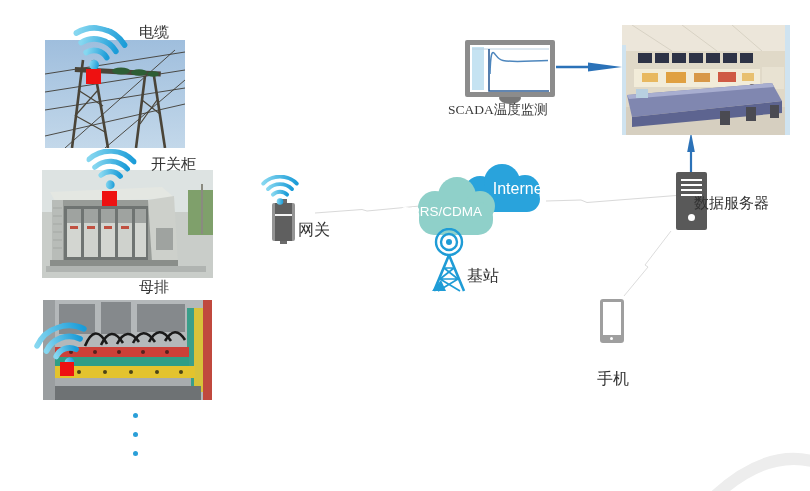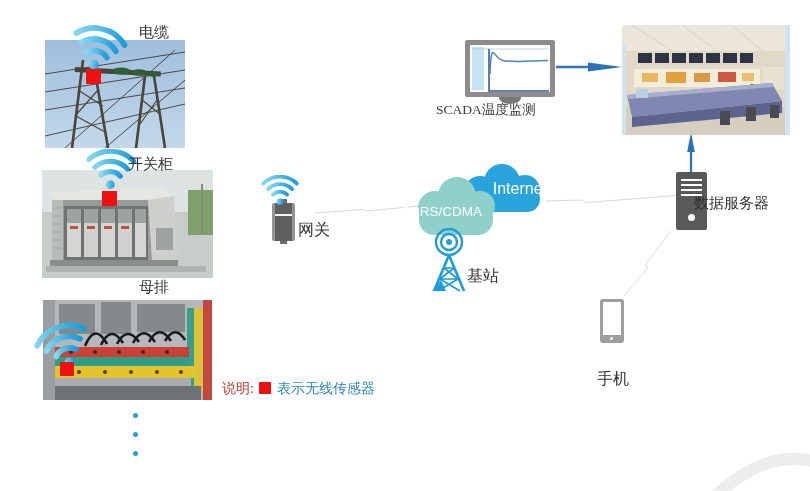--- a/index.html
+++ b/index.html
@@ -291,7 +291,7 @@
     <path d="M24,9 L24,51 L84,51" stroke="#2f5f98" stroke-width="1.6" fill="none"></path>
     <path d="M25,34 C25.5,14 27,11 29,13 C31,15 33,19.5 38,20.5 C48,22.5 62,21 83,20.5" stroke="#4d86bd" stroke-width="1.5" fill="none"></path>
   </svg>
-  <div class="label" style="left:436px;top:101px;width:100px;text-align:center;font-size:13.5px;color:#3a3a3a">SCADA温度监测</div>
+  <div class="label" style="left:448px;top:101px;width:100px;text-align:center;font-size:13.5px;color:#3a3a3a">SCADA温度监测</div>
 
   <div class="photo" style="left:622px;top:25px;width:168px;height:110px">
     <svg width="168" height="110" viewBox="0 0 168 110">

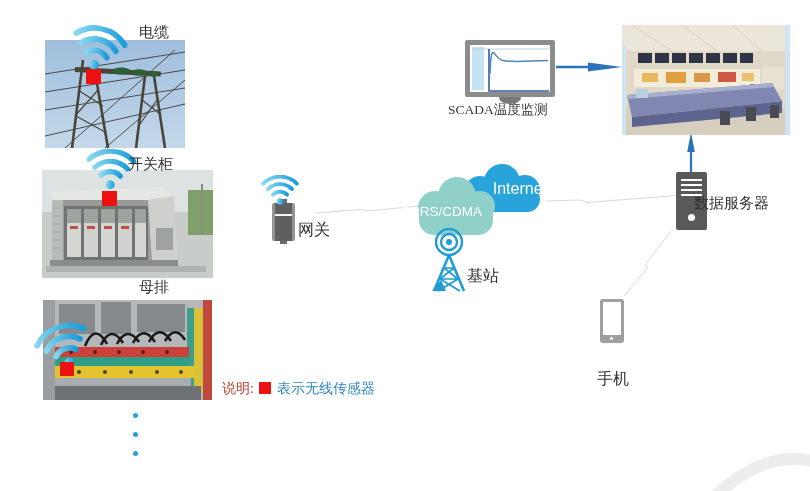--- a/index.html
+++ b/index.html
@@ -115,7 +115,7 @@
   </div>
   <div class="sensor" style="left:86px;top:69px;width:15px;height:15px"></div>
 
-  <div class="label" style="left:128px;top:155px">开关柜</div>
+  <div class="label" style="left:151px;top:155px">开关柜</div>
 
   <div class="photo" style="left:42px;top:170px;width:171px;height:108px">
     <svg width="171" height="108" viewBox="0 0 171 108">

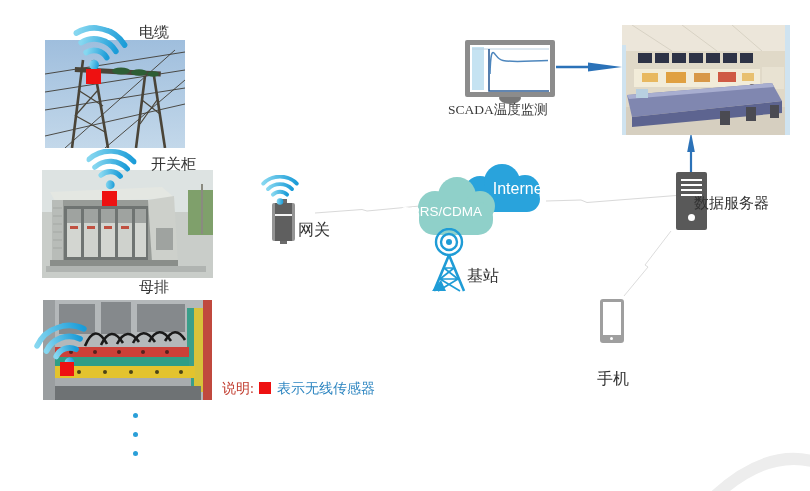--- a/index.html
+++ b/index.html
@@ -232,9 +232,6 @@
   <div class="dot" style="left:133px;top:432px"></div>
   <div class="dot" style="left:133px;top:451px"></div>
 
-  <div id="legend">
-    <span class="lg-title">说明:</span><span class="lg-square"></span><span class="lg-text">表示无线传感器</span>
-  </div>
 
   <div class="wifi" style="left:261px;top:175px;width:38px;height:31px">
     <svg width="38" height="31" viewBox="0 0 40 34">

